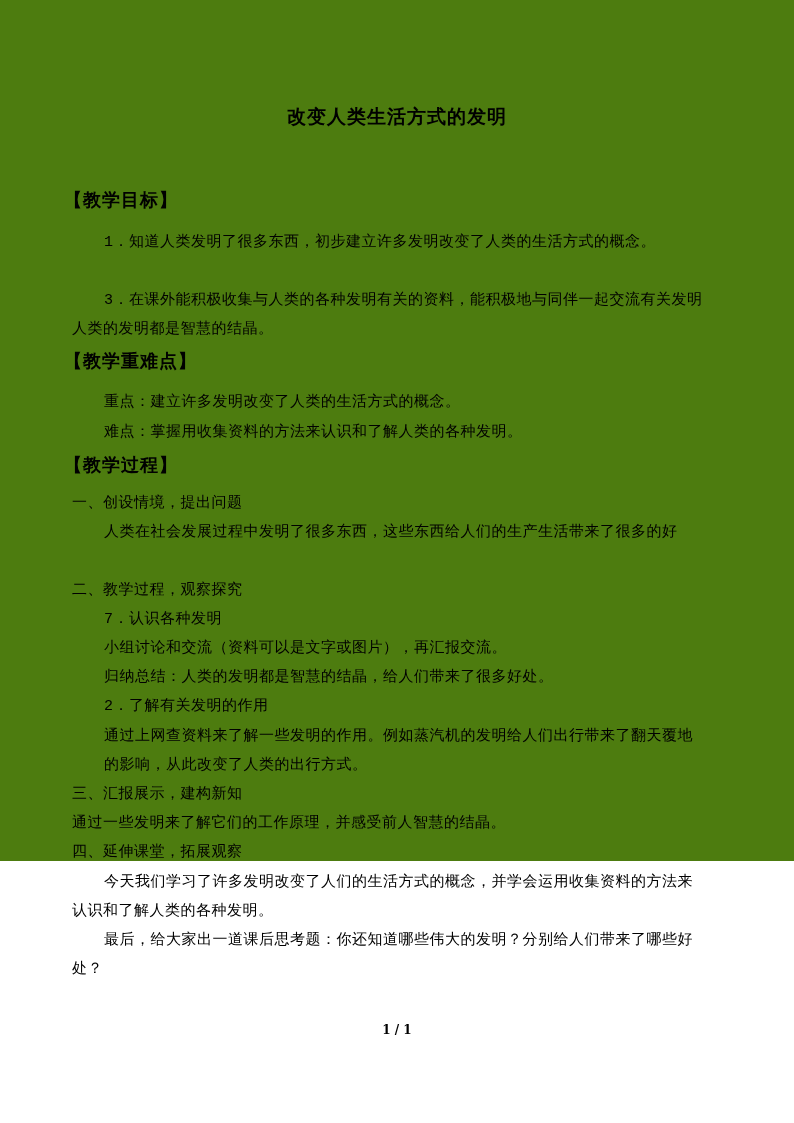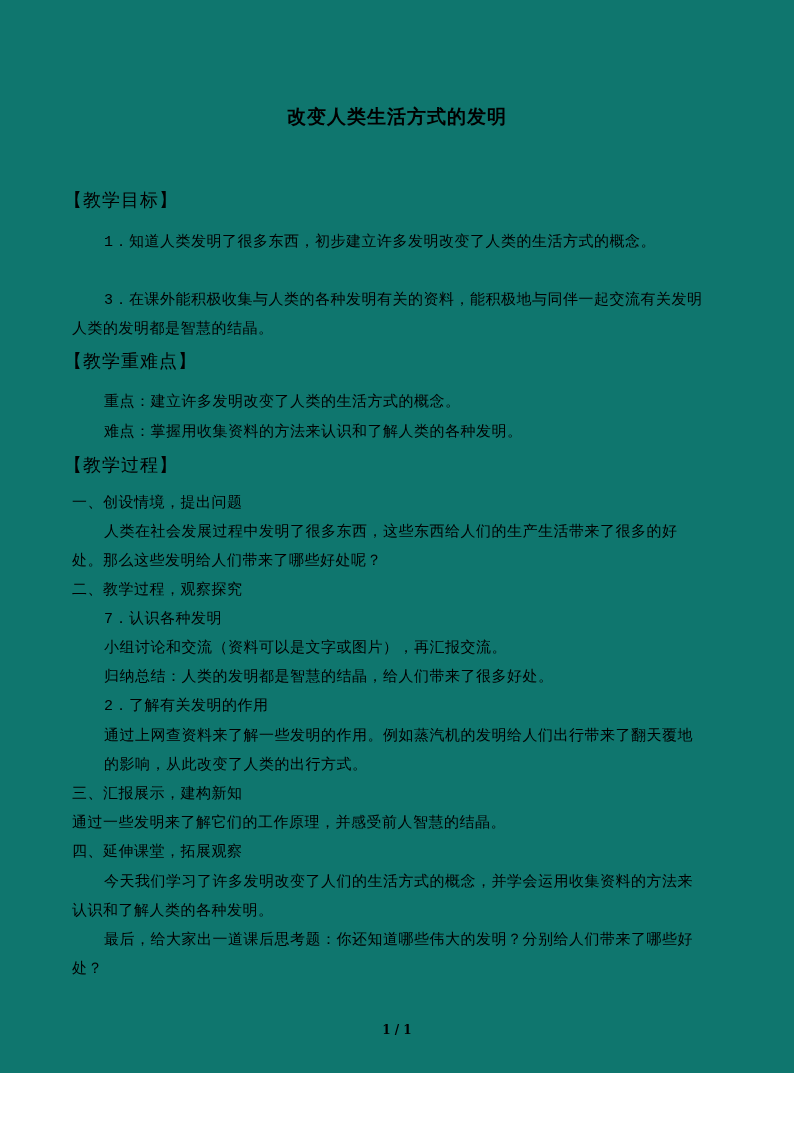--- a/index.html
+++ b/index.html
@@ -5,7 +5,7 @@
     html, body { margin: 0; padding: 0; background: #ffffff; }
     body { width: 794px; height: 1123px; position: relative; overflow: hidden;
       font-family: "DejaVu Sans", "Liberation Sans", sans-serif; color: #000; }
-    .page { position: absolute; left: 0; top: 0; width: 794px; height: 1073px; background: #0f766e; }
+    .page { position: absolute; left: 0; top: 0; width: 794px; height: 861px; background: #4d7c0f; }
     .title { position: absolute; left: 0; width: 794px; top: 104px; text-align: center;
       font-family: "DejaVu Serif", "Liberation Serif", serif; font-weight: bold; font-size: 19px; letter-spacing: 1px; }
     .line { position: absolute; left: 72px; white-space: nowrap; font-size: 15px; line-height: 20px; letter-spacing: 0.5px; font-family: Liberation Mono, monospace; }

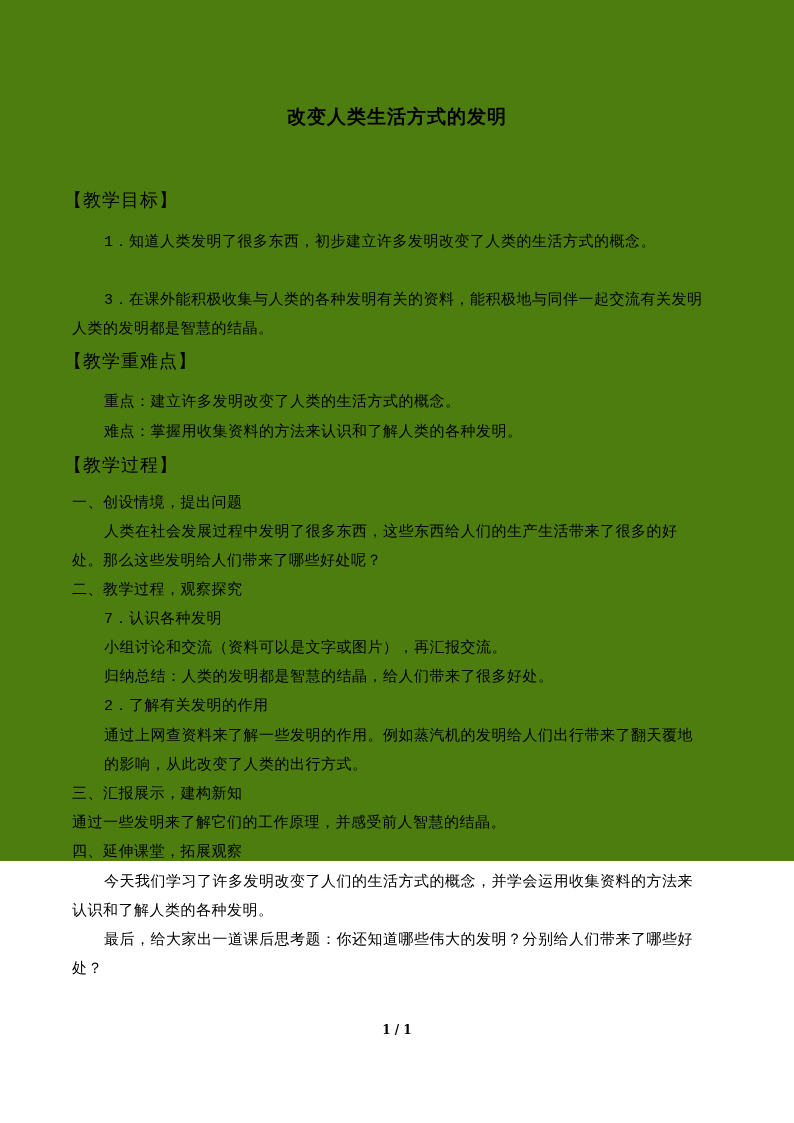--- a/index.html
+++ b/index.html
@@ -9,7 +9,7 @@
     .title { position: absolute; left: 0; width: 794px; top: 104px; text-align: center;
       font-family: "DejaVu Serif", "Liberation Serif", serif; font-weight: bold; font-size: 19px; letter-spacing: 1px; }
     .line { position: absolute; left: 72px; white-space: nowrap; font-size: 15px; line-height: 20px; letter-spacing: 0.5px; font-family: Liberation Mono, monospace; }
-    .sec { font-family: "DejaVu Serif", "Liberation Serif", serif; font-size: 18px; left: 64px; letter-spacing: 1px; }
+    .sec { font-family: "DejaVu Serif", "Liberation Serif", serif; font-size: 18px; left: 64px; letter-spacing: 1px; font-weight: bold; }
     .ind2 { left: 104px; }
     .ind1 { left: 72px; }
     .footer { position: absolute; left: 0; width: 794px; top: 1023px; text-align: center;

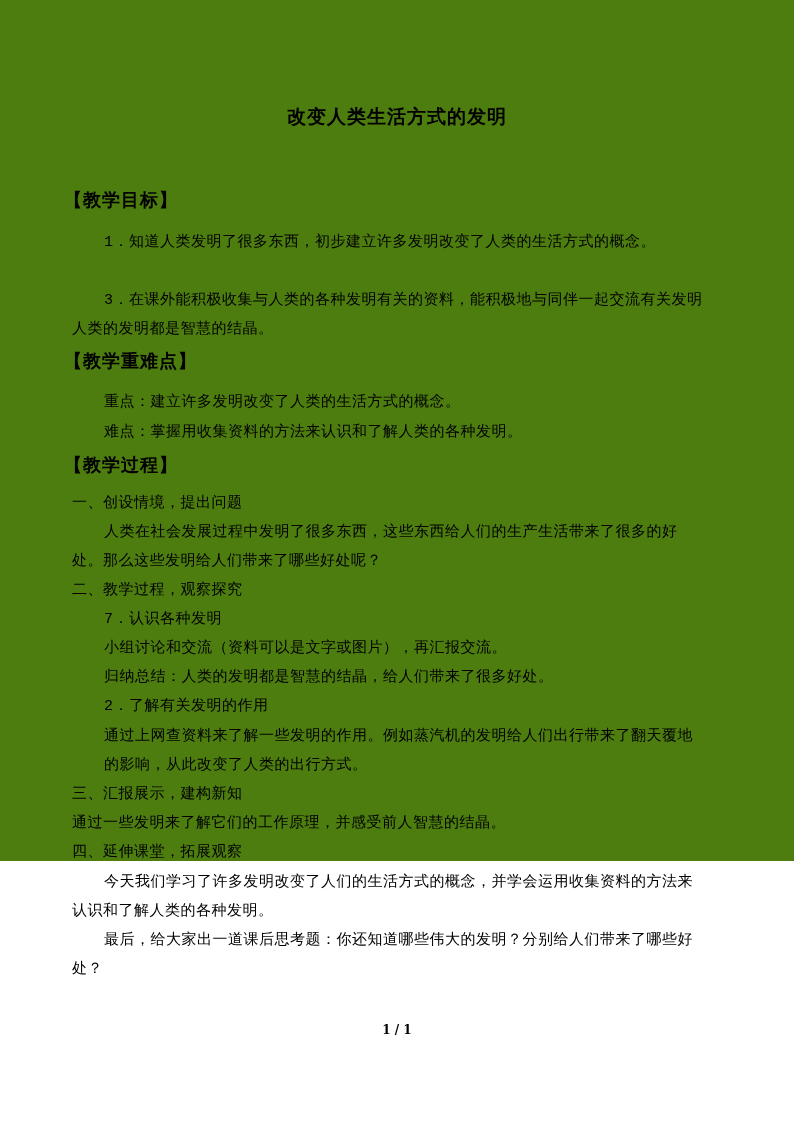--- a/index.html
+++ b/index.html
@@ -33,7 +33,6 @@
   <div class="line sec" style="top:455px;">【教学过程】</div>
   <div class="line ind1" style="top:494px;">一、创设情境，提出问题</div>
   <div class="line ind2" style="top:523px;">人类在社会发展过程中发明了很多东西，这些东西给人们的生产生活带来了很多的好</div>
-  <div class="line ind1" style="top:552px;">处。那么这些发明给人们带来了哪些好处呢？</div>
   <div class="line ind1" style="top:581px;">二、教学过程，观察探究</div>
   <div class="line ind2" style="top:610px;">7．认识各种发明</div>
   <div class="line ind2" style="top:639px;">小组讨论和交流（资料可以是文字或图片），再汇报交流。</div>

